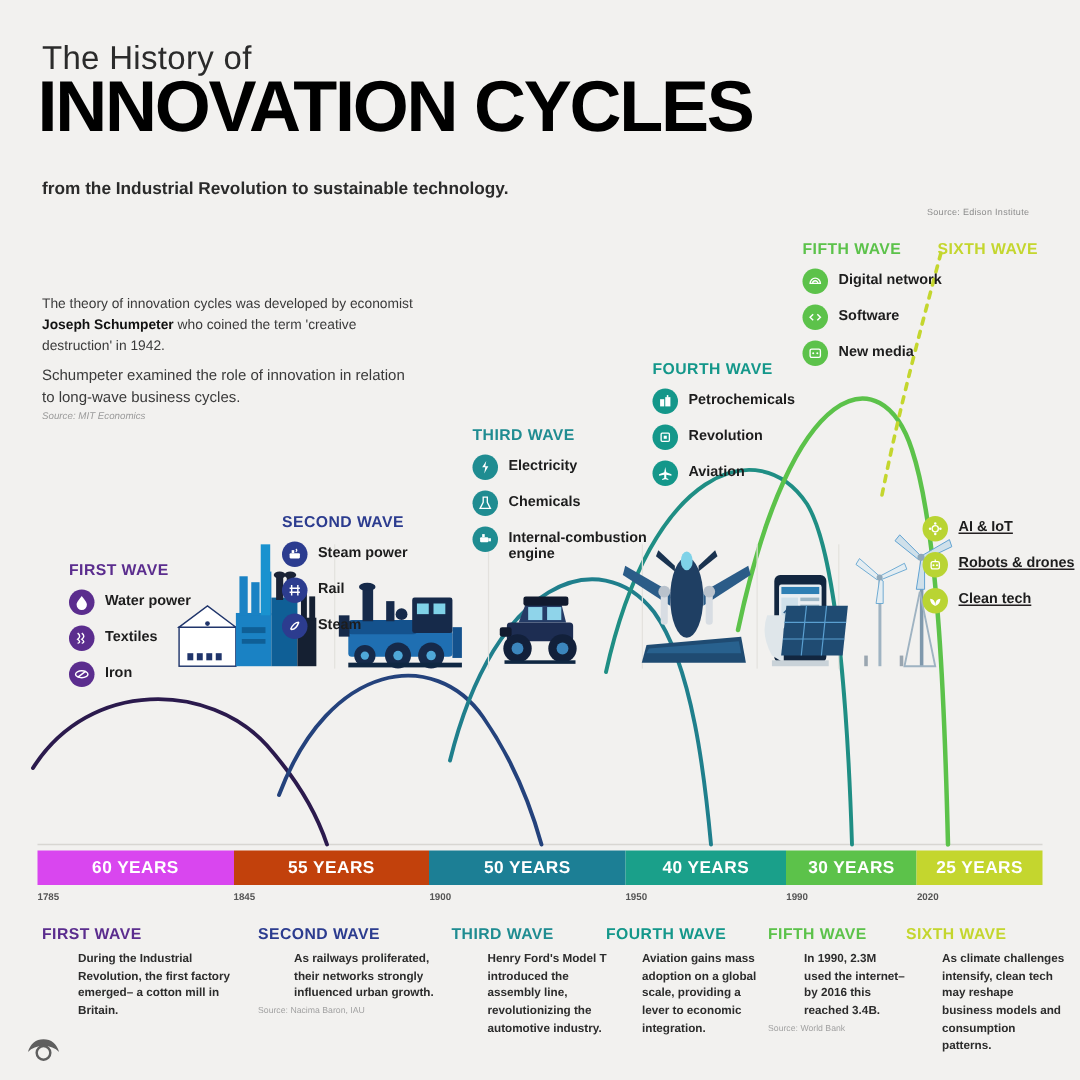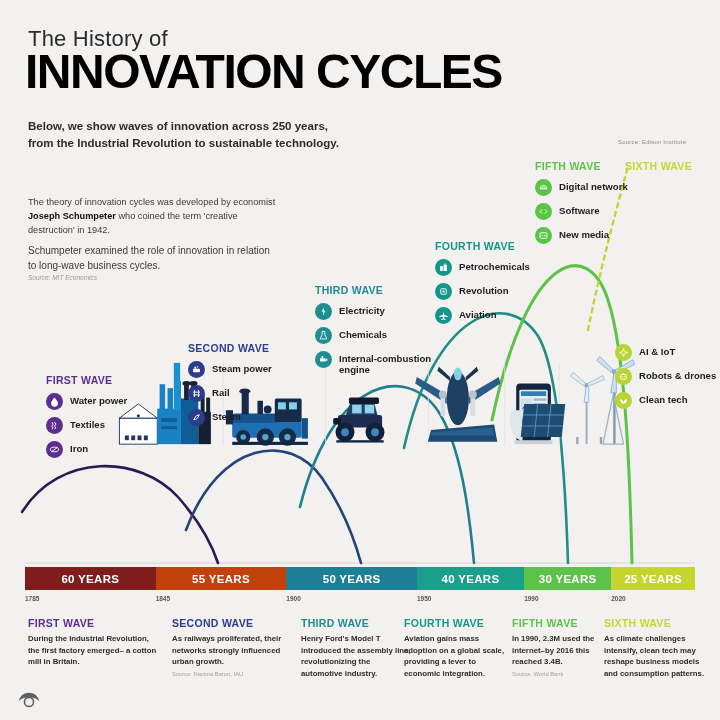--- a/index.html
+++ b/index.html
@@ -64,7 +64,6 @@
   <div class="hdr-sub">The History of</div>
   <div class="hdr-title">INNOVATION CYCLES</div>
   <div class="hdr-desc">
-    <div>Below, we show waves of innovation across 250 years,</div>
     <div>from the Industrial Revolution to sustainable technology.</div>
   </div>
   <div class="hdr-src">Source: Edison Institute</div>

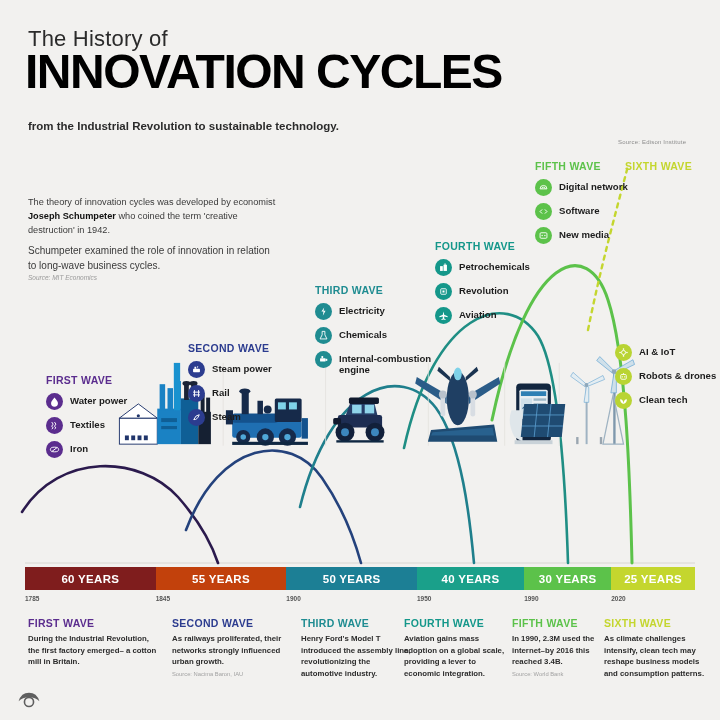--- a/index.html
+++ b/index.html
@@ -373,7 +373,7 @@
     <div class="wave-head" style="color: rgb(196, 214, 46);">SIXTH WAVE</div>
   </div>
 
-  <div class="wave-group" style="left:615px;top:344px;">
+  <div class="wave-group" style="left:615px;top:344px;text-decoration:underline;">
     <div class="wave-item">
       <span class="wave-dot" style="background: rgb(185, 212, 51);">
         <svg width="11" height="11" viewBox="0 0 16 16">

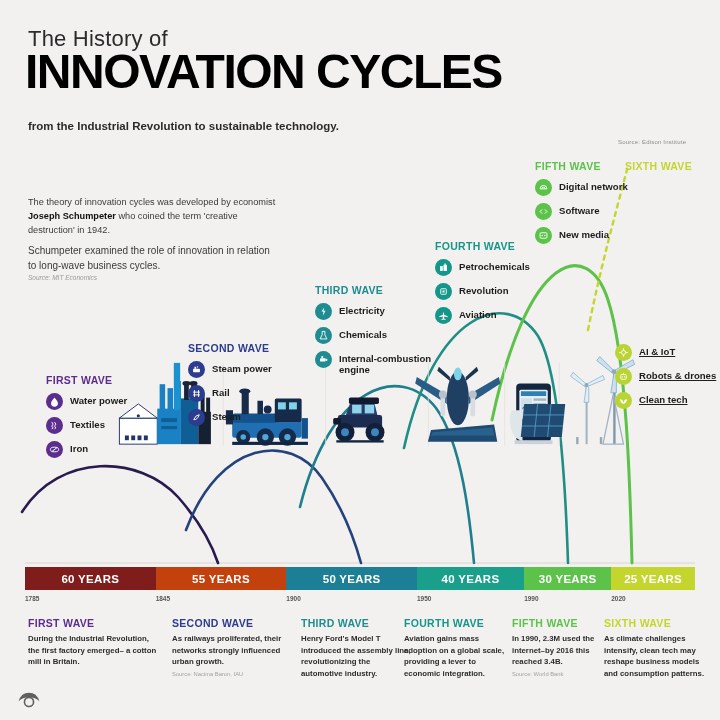--- a/index.html
+++ b/index.html
@@ -408,7 +408,7 @@
   </div>
 
   <div class="bar">
-      <div class="bar-seg" style="background: #7f1d1d; color: rgb(255, 255, 255); width: 19.5%;">60 YEARS</div>
+      <div class="bar-seg" style="background: #d946ef; color: rgb(255, 255, 255); width: 19.5%;">60 YEARS</div>
       <div class="bar-seg" style="background: #c2410c; color: rgb(255, 255, 255); width: 19.5%;">55 YEARS</div>
       <div class="bar-seg" style="background: rgb(28, 127, 149); color: rgb(255, 255, 255); width: 19.5%;">50 YEARS</div>
       <div class="bar-seg" style="background: rgb(26, 160, 138); color: rgb(255, 255, 255); width: 16%;">40 YEARS</div>

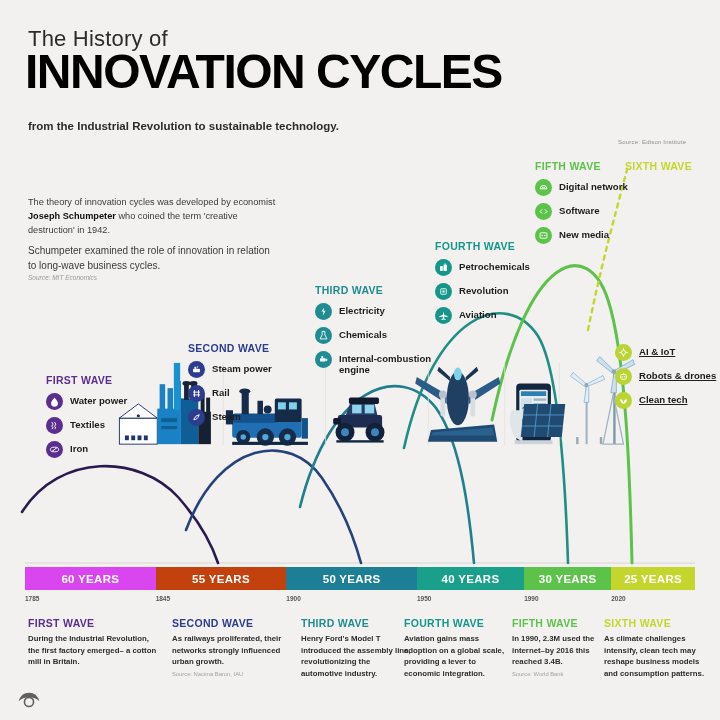--- a/index.html
+++ b/index.html
@@ -51,7 +51,7 @@
   
   .foot{position:absolute;top:617px;}
   .foot-h{font-size:10.5px;font-weight:bold;letter-spacing:.3px;margin-bottom:4px;}
-  .foot-b{font-size:7.8px;font-weight:bold;line-height:1.5;color:#2c2c2c;}
+  .foot-b{font-size:7.8px;font-weight:bold;line-height:1.5;color:#2c2c2c;margin-left:24px;}
   .foot-s{font-size:5.8px;color:#a2a2a2;margin-top:3px;}
 
   .logo{position:absolute;left:16px;top:688px;width:26px;height:20px;}

